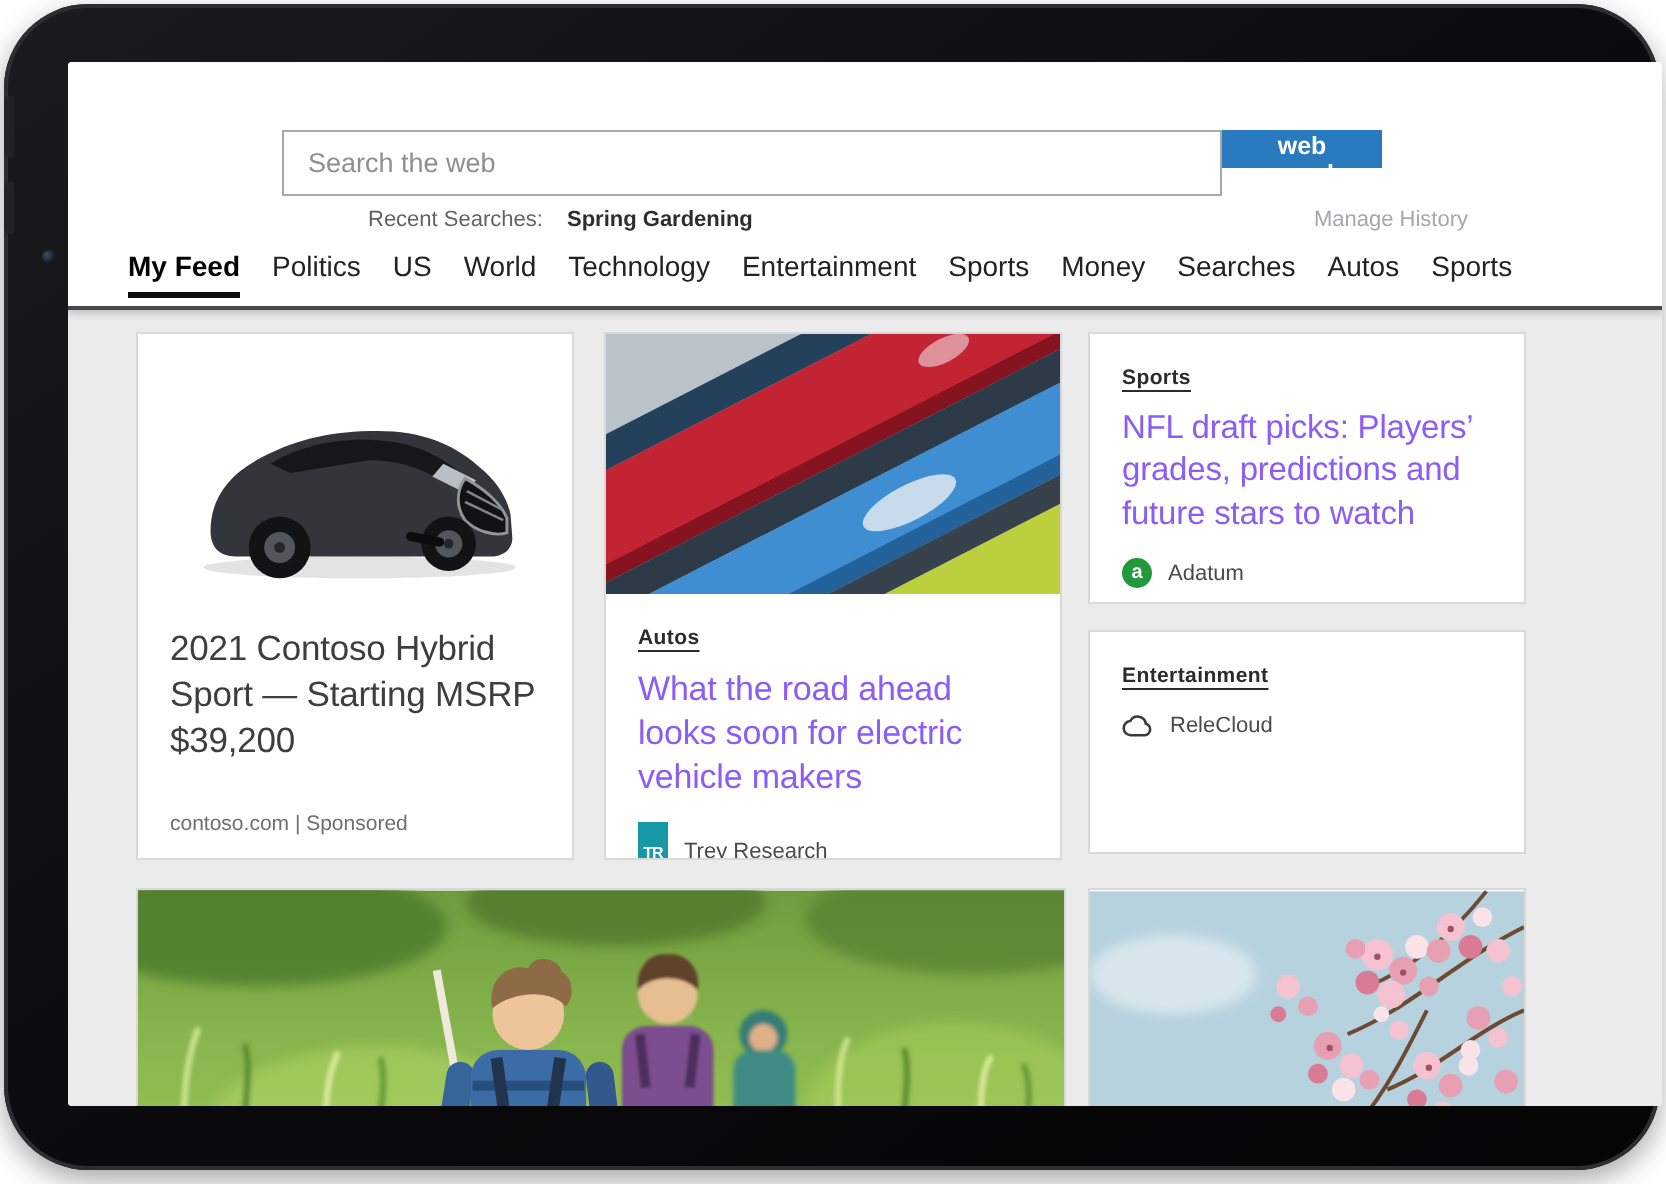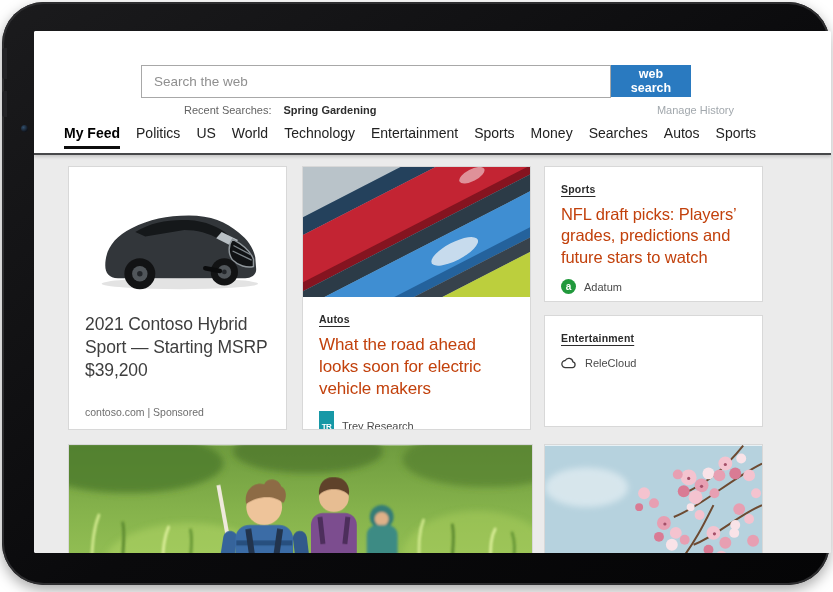--- a/index.html
+++ b/index.html
@@ -28,7 +28,7 @@
           padding:0 12px;font-size:13.5px;color:#333;outline:none;
           font-family:"Liberation Sans", sans-serif;}
   .search-input::placeholder{color:#8f8f8f;}
-  .web-search-btn{width:80px;height:32px;border:none;background:#2a7ac0;color:#fff;
+  .web-search-btn{width:80px;height:19px;border:none;background:#2a7ac0;color:#fff;
           font-weight:bold;font-size:12.5px;cursor:pointer;font-family:"Liberation Sans", sans-serif;}
   .search-meta{position:absolute;left:102px;top:73px;width:550px;display:flex;
           justify-content:space-between;font-size:11px;margin-left:48px;}

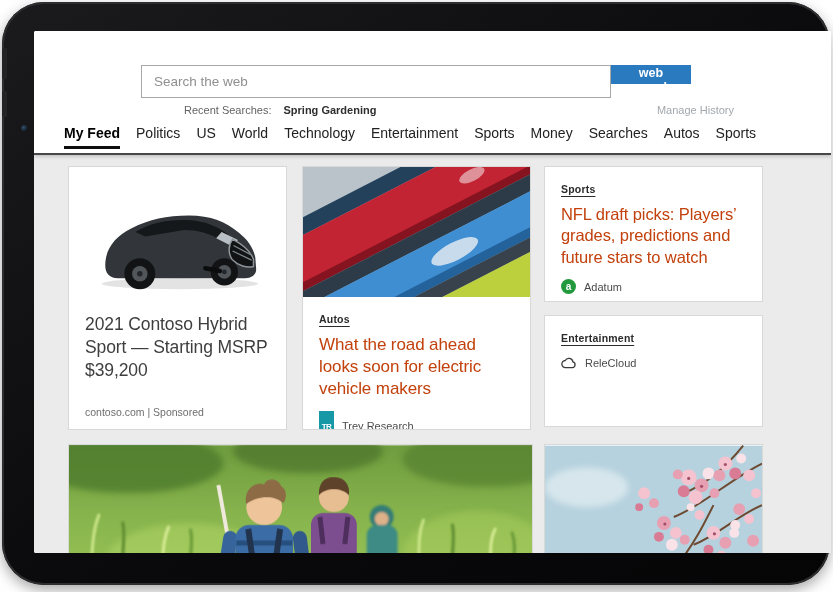--- a/index.html
+++ b/index.html
@@ -59,7 +59,7 @@
   .card-pad{padding:12px 16px 0 16px;}
   .category{display:inline-block;font-size:10.5px;font-weight:600;color:#2b2b2b;
             text-decoration:underline;text-underline-offset:3px;letter-spacing:.2px;cursor:pointer;}
-  .headline{font-size:17px;line-height:1.3;color:#c2410c;letter-spacing:-.1px;margin-top:7px;}
+  .headline{font-size:17px;line-height:1.3;color:#8b5cf6;letter-spacing:-.1px;margin-top:7px;}
   .headline.small{font-size:16.5px;}
   .source-row{display:flex;align-items:center;gap:8px;margin-top:11px;font-size:11px;color:#4a4a4a;}
   .logo-sq{width:15px;height:30px;background:#1798a6;color:#fff;font-size:8px;font-weight:bold;

